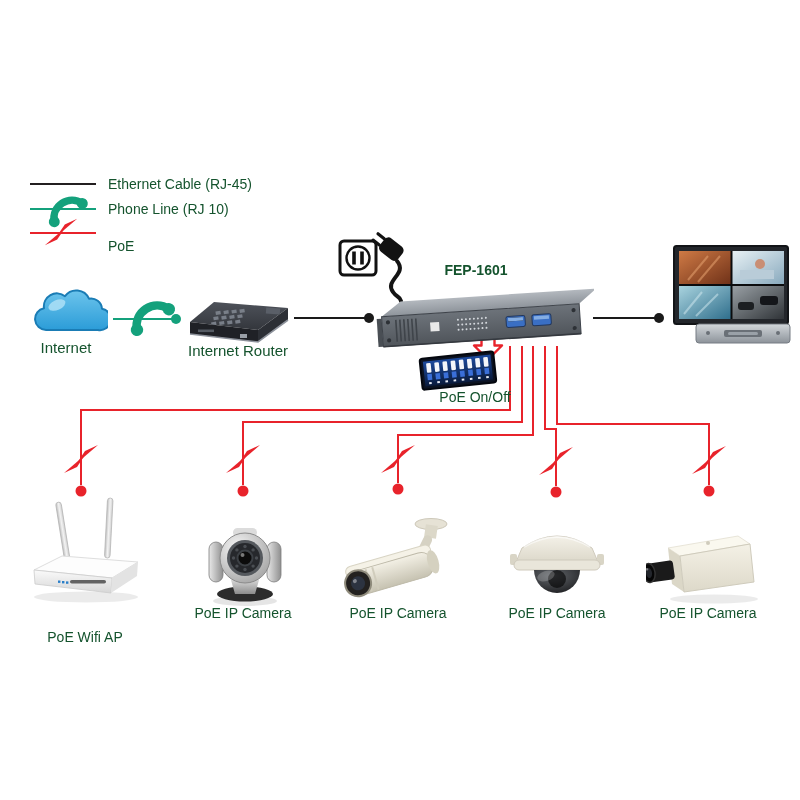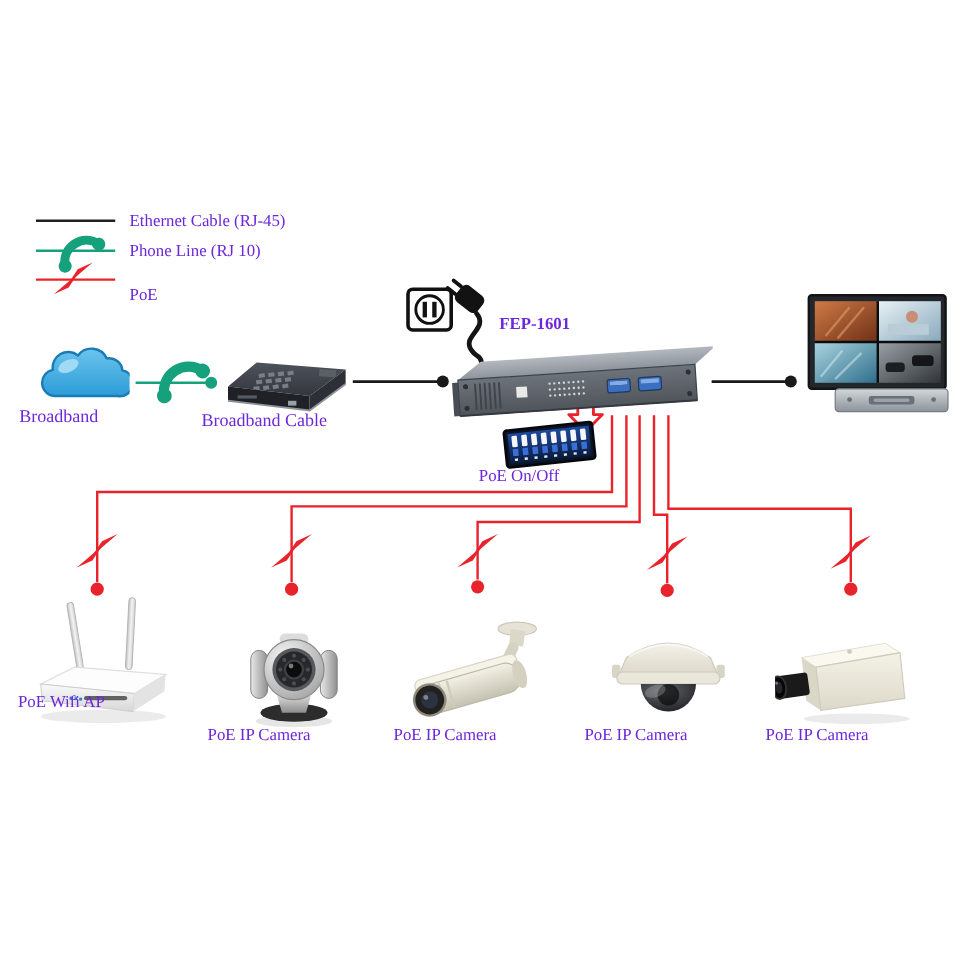--- a/index.html
+++ b/index.html
@@ -8,7 +8,7 @@
     font-family:"Liberation Sans", sans-serif;color:#2a2a2a;
   }
   .layer{position:absolute;left:0;top:0;}
-  .lbl{position:absolute;font-size:14px;line-height:1.1;color:#6d28d9;white-space:nowrap;font-family:Liberation Serif, serif;}
+  .lbl{position:absolute;font-size:14px;line-height:1.1;color:#14532d;white-space:nowrap;}
   .lbl.center{}
   .lbl.big{font-size:15px;}
   .lbl.bold{font-weight:bold;}

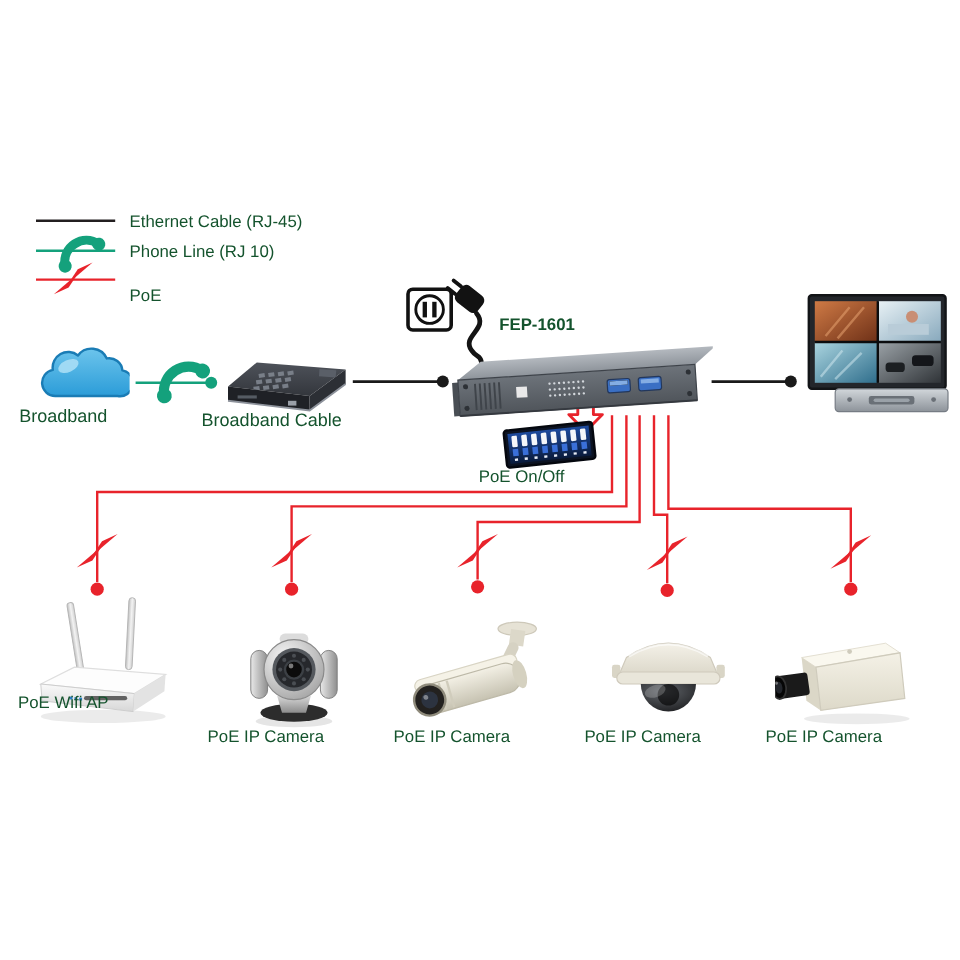--- a/index.html
+++ b/index.html
@@ -9,7 +9,7 @@
   }
   .layer{position:absolute;left:0;top:0;}
   .lbl{position:absolute;font-size:14px;line-height:1.1;color:#14532d;white-space:nowrap;}
-  .lbl.center{}
+  .lbl.center{text-align:center;}
   .lbl.big{font-size:15px;}
   .lbl.bold{font-weight:bold;}
   svg{display:block;}

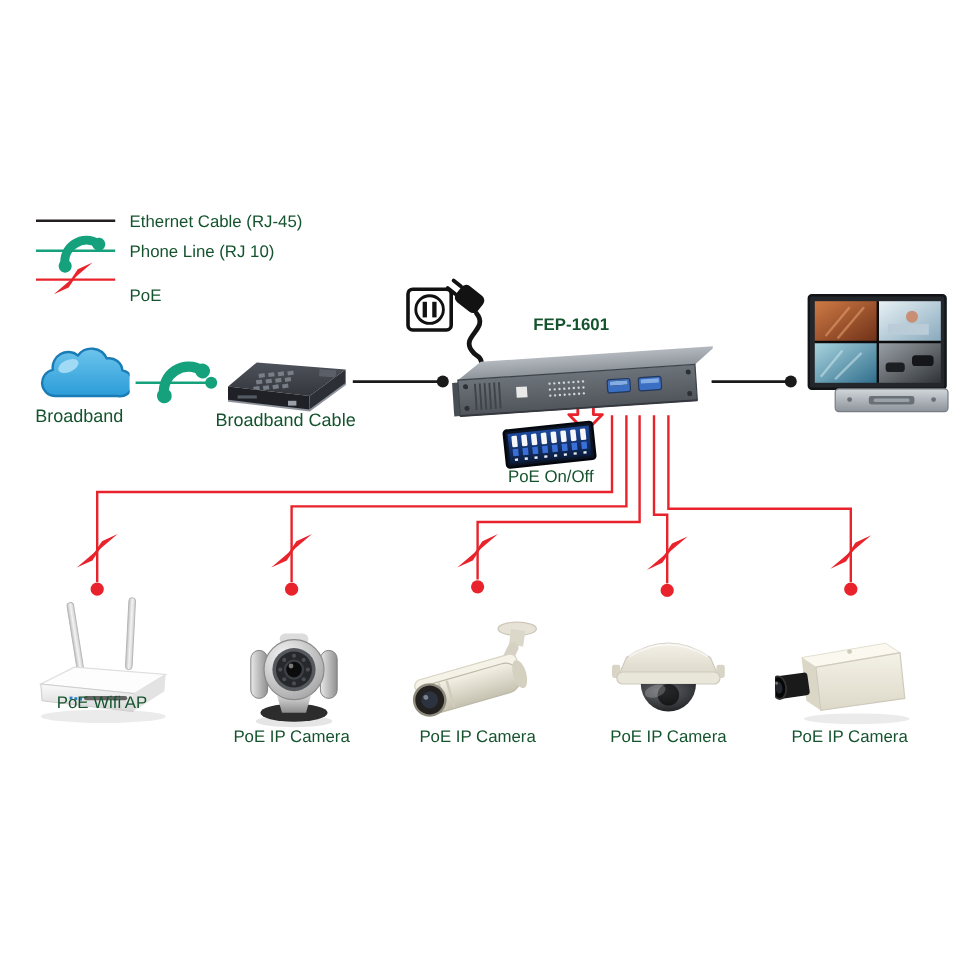--- a/index.html
+++ b/index.html
@@ -424,7 +424,7 @@
   <div class="lbl" style="left:108px;top:202px">Phone Line (RJ 10)</div>
   <div class="lbl" style="left:108px;top:239px">PoE</div>
 
-  <div class="lbl big center" style="left:16px;top:340px;width:100px">Broadband</div>
+  <div class="lbl big center" style="left:16px;top:340px;width:100px">Internet</div>
   <div class="lbl big center" style="left:168px;top:343px;width:140px">Broadband Cable</div>
   <div class="lbl bold center" style="left:416px;top:263px;width:120px">FEP-1601</div>
   <div class="lbl center" style="left:399px;top:390px;width:120px">PoE On/Off</div>

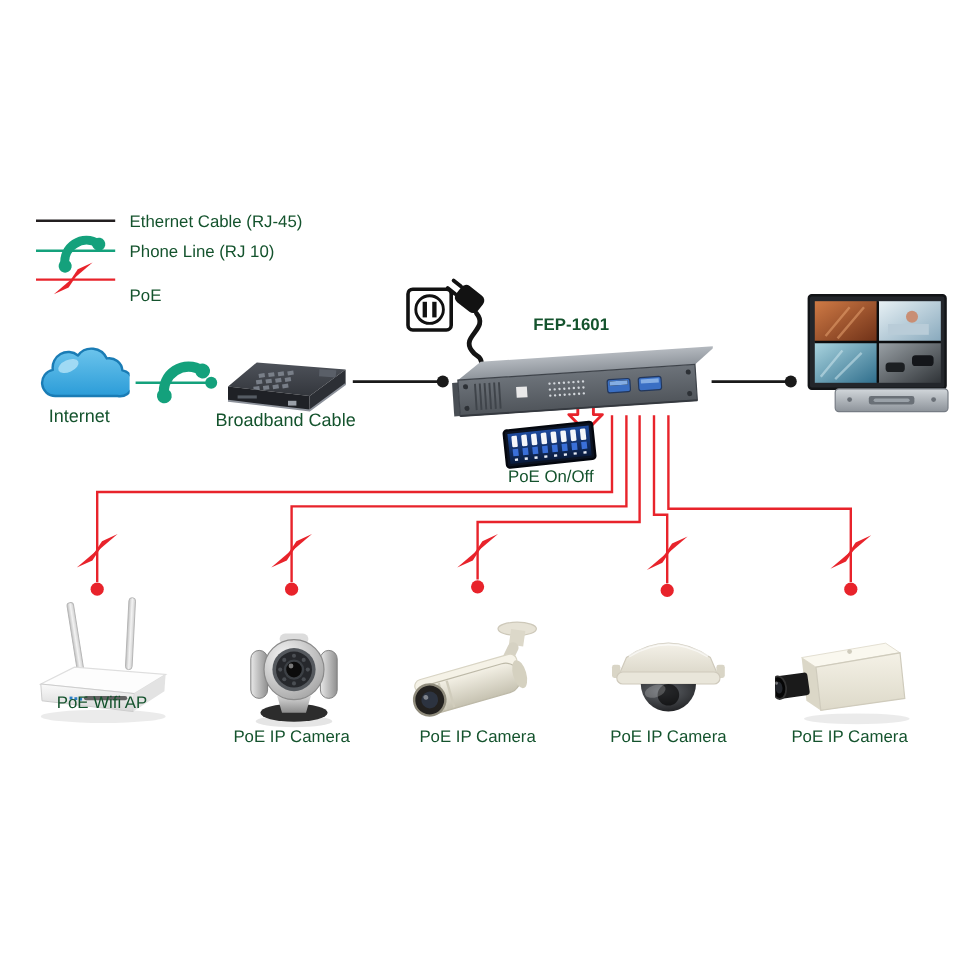--- a/index.html
+++ b/index.html
@@ -425,7 +425,7 @@
   <div class="lbl" style="left:108px;top:239px">PoE</div>
 
   <div class="lbl big center" style="left:16px;top:340px;width:100px">Internet</div>
-  <div class="lbl big center" style="left:168px;top:343px;width:140px">Broadband Cable</div>
+  <div class="lbl big center" style="left:168px;top:343px;width:140px">Internet Router</div>
   <div class="lbl bold center" style="left:416px;top:263px;width:120px">FEP-1601</div>
   <div class="lbl center" style="left:399px;top:390px;width:120px">PoE On/Off</div>
 

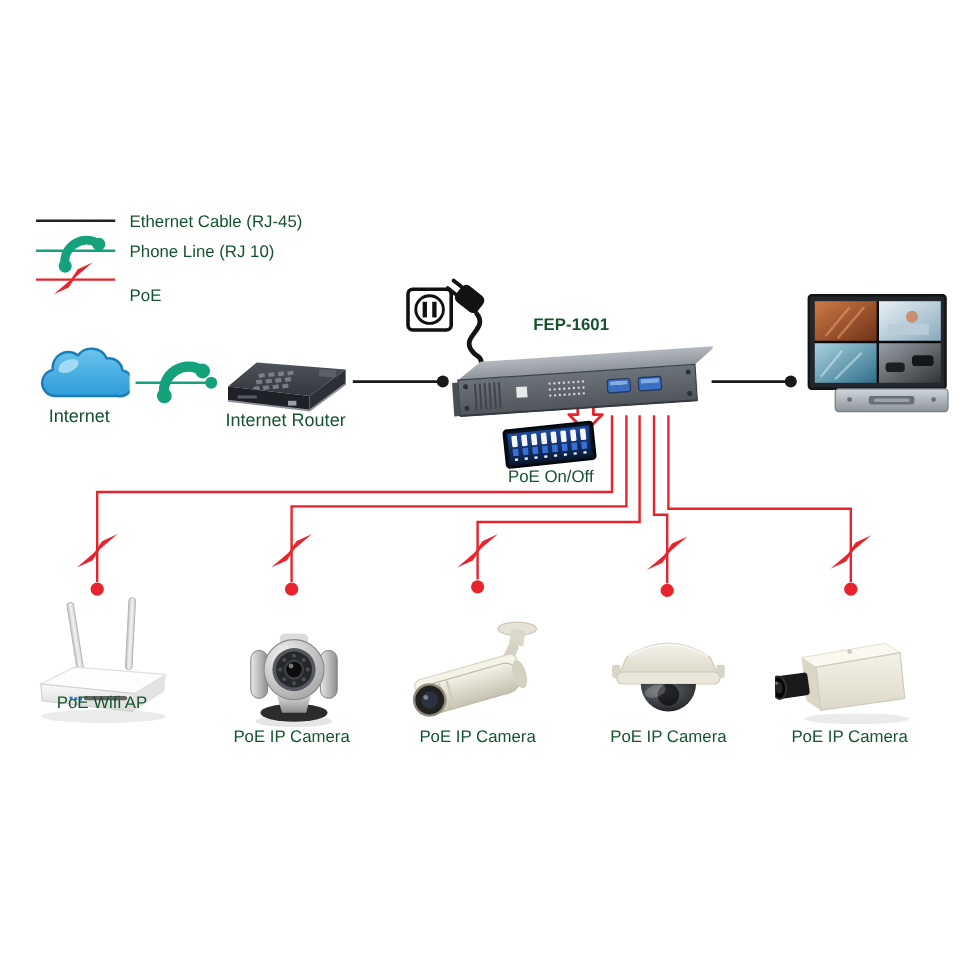--- a/index.html
+++ b/index.html
@@ -427,7 +427,7 @@
   <div class="lbl big center" style="left:16px;top:340px;width:100px">Internet</div>
   <div class="lbl big center" style="left:168px;top:343px;width:140px">Internet Router</div>
   <div class="lbl bold center" style="left:416px;top:263px;width:120px">FEP-1601</div>
-  <div class="lbl center" style="left:399px;top:390px;width:120px">PoE On/Off</div>
+  <div class="lbl center" style="left:415px;top:390px;width:120px">PoE On/Off</div>
 
   <div class="lbl center" style="left:15px;top:578px;width:140px">PoE Wifi AP</div>
   <div class="lbl center" style="left:173px;top:606px;width:140px">PoE IP Camera</div>

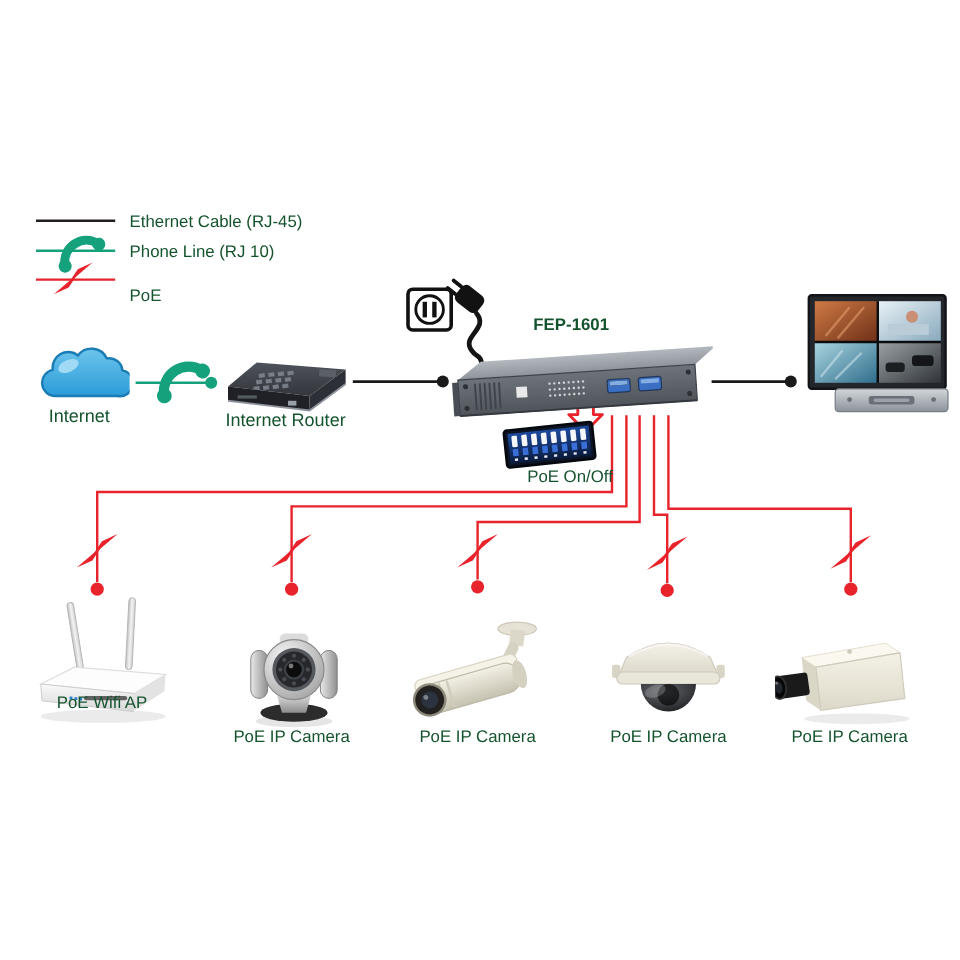--- a/index.html
+++ b/index.html
@@ -429,7 +429,7 @@
   <div class="lbl bold center" style="left:416px;top:263px;width:120px">FEP-1601</div>
   <div class="lbl center" style="left:415px;top:390px;width:120px">PoE On/Off</div>
 
-  <div class="lbl center" style="left:15px;top:578px;width:140px">PoE Wifi AP</div>
+  <div class="lbl center" style="left:15px;top:630px;width:140px">PoE Wifi AP</div>
   <div class="lbl center" style="left:173px;top:606px;width:140px">PoE IP Camera</div>
   <div class="lbl center" style="left:328px;top:606px;width:140px">PoE IP Camera</div>
   <div class="lbl center" style="left:487px;top:606px;width:140px">PoE IP Camera</div>

